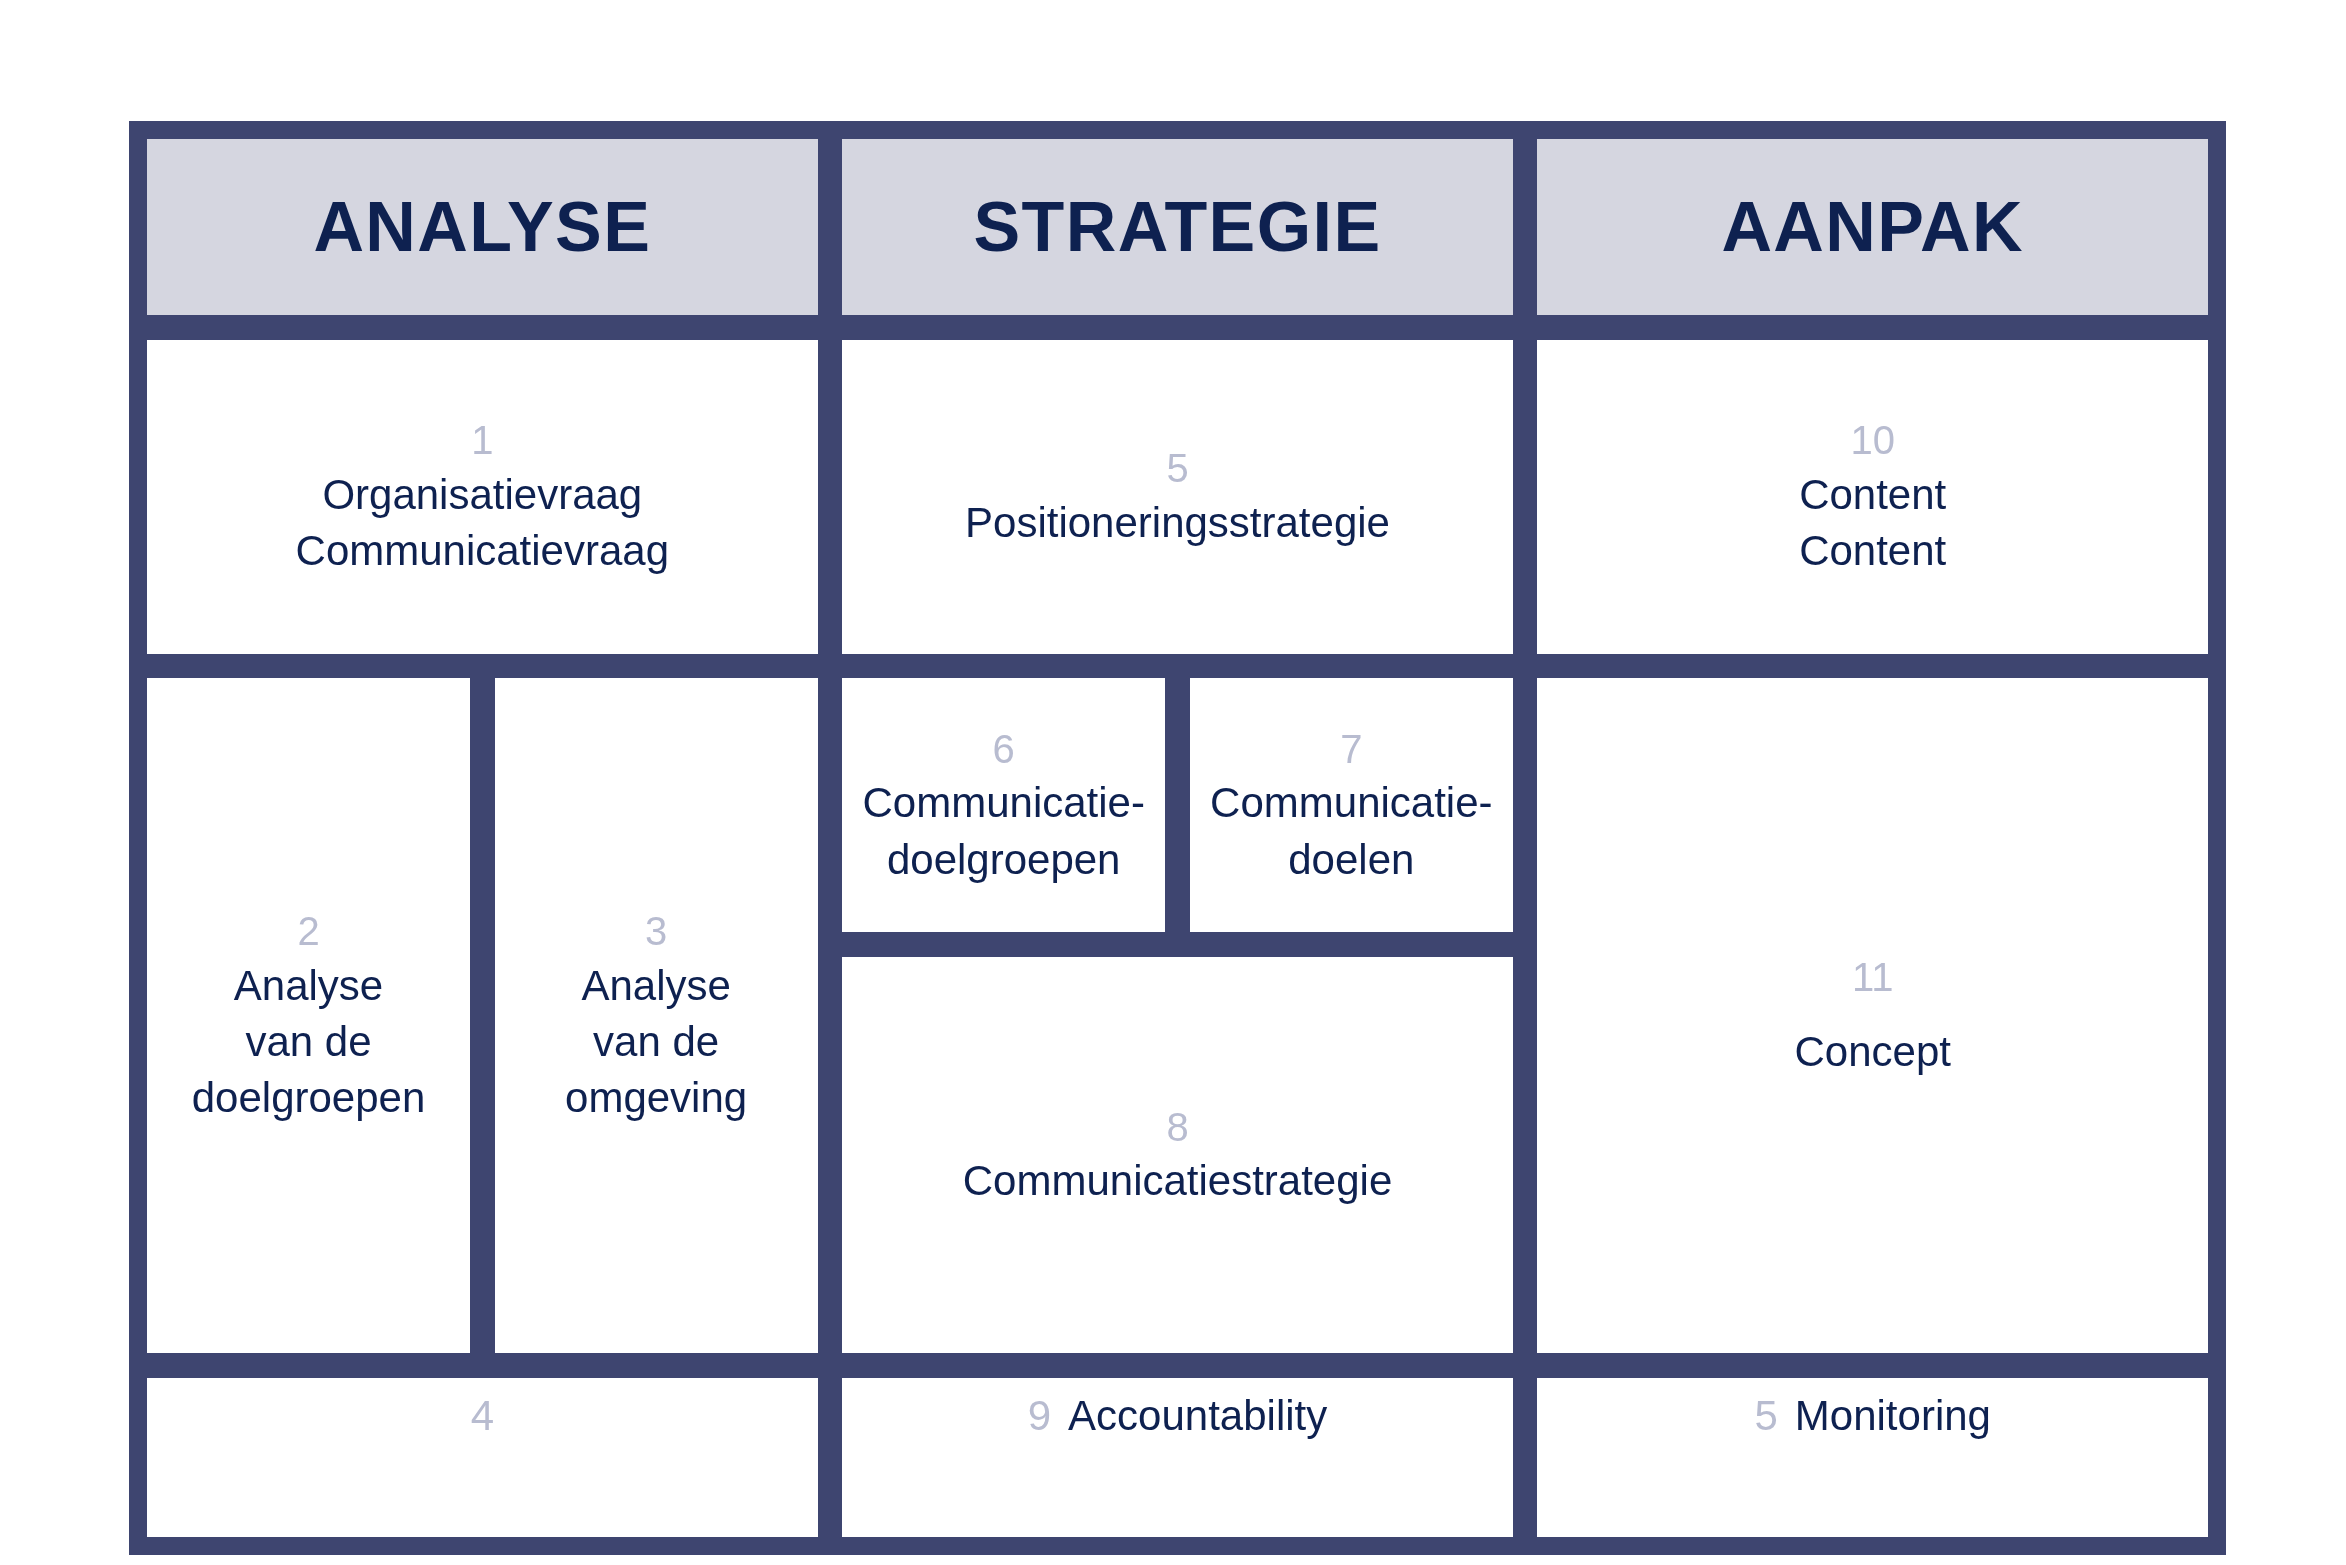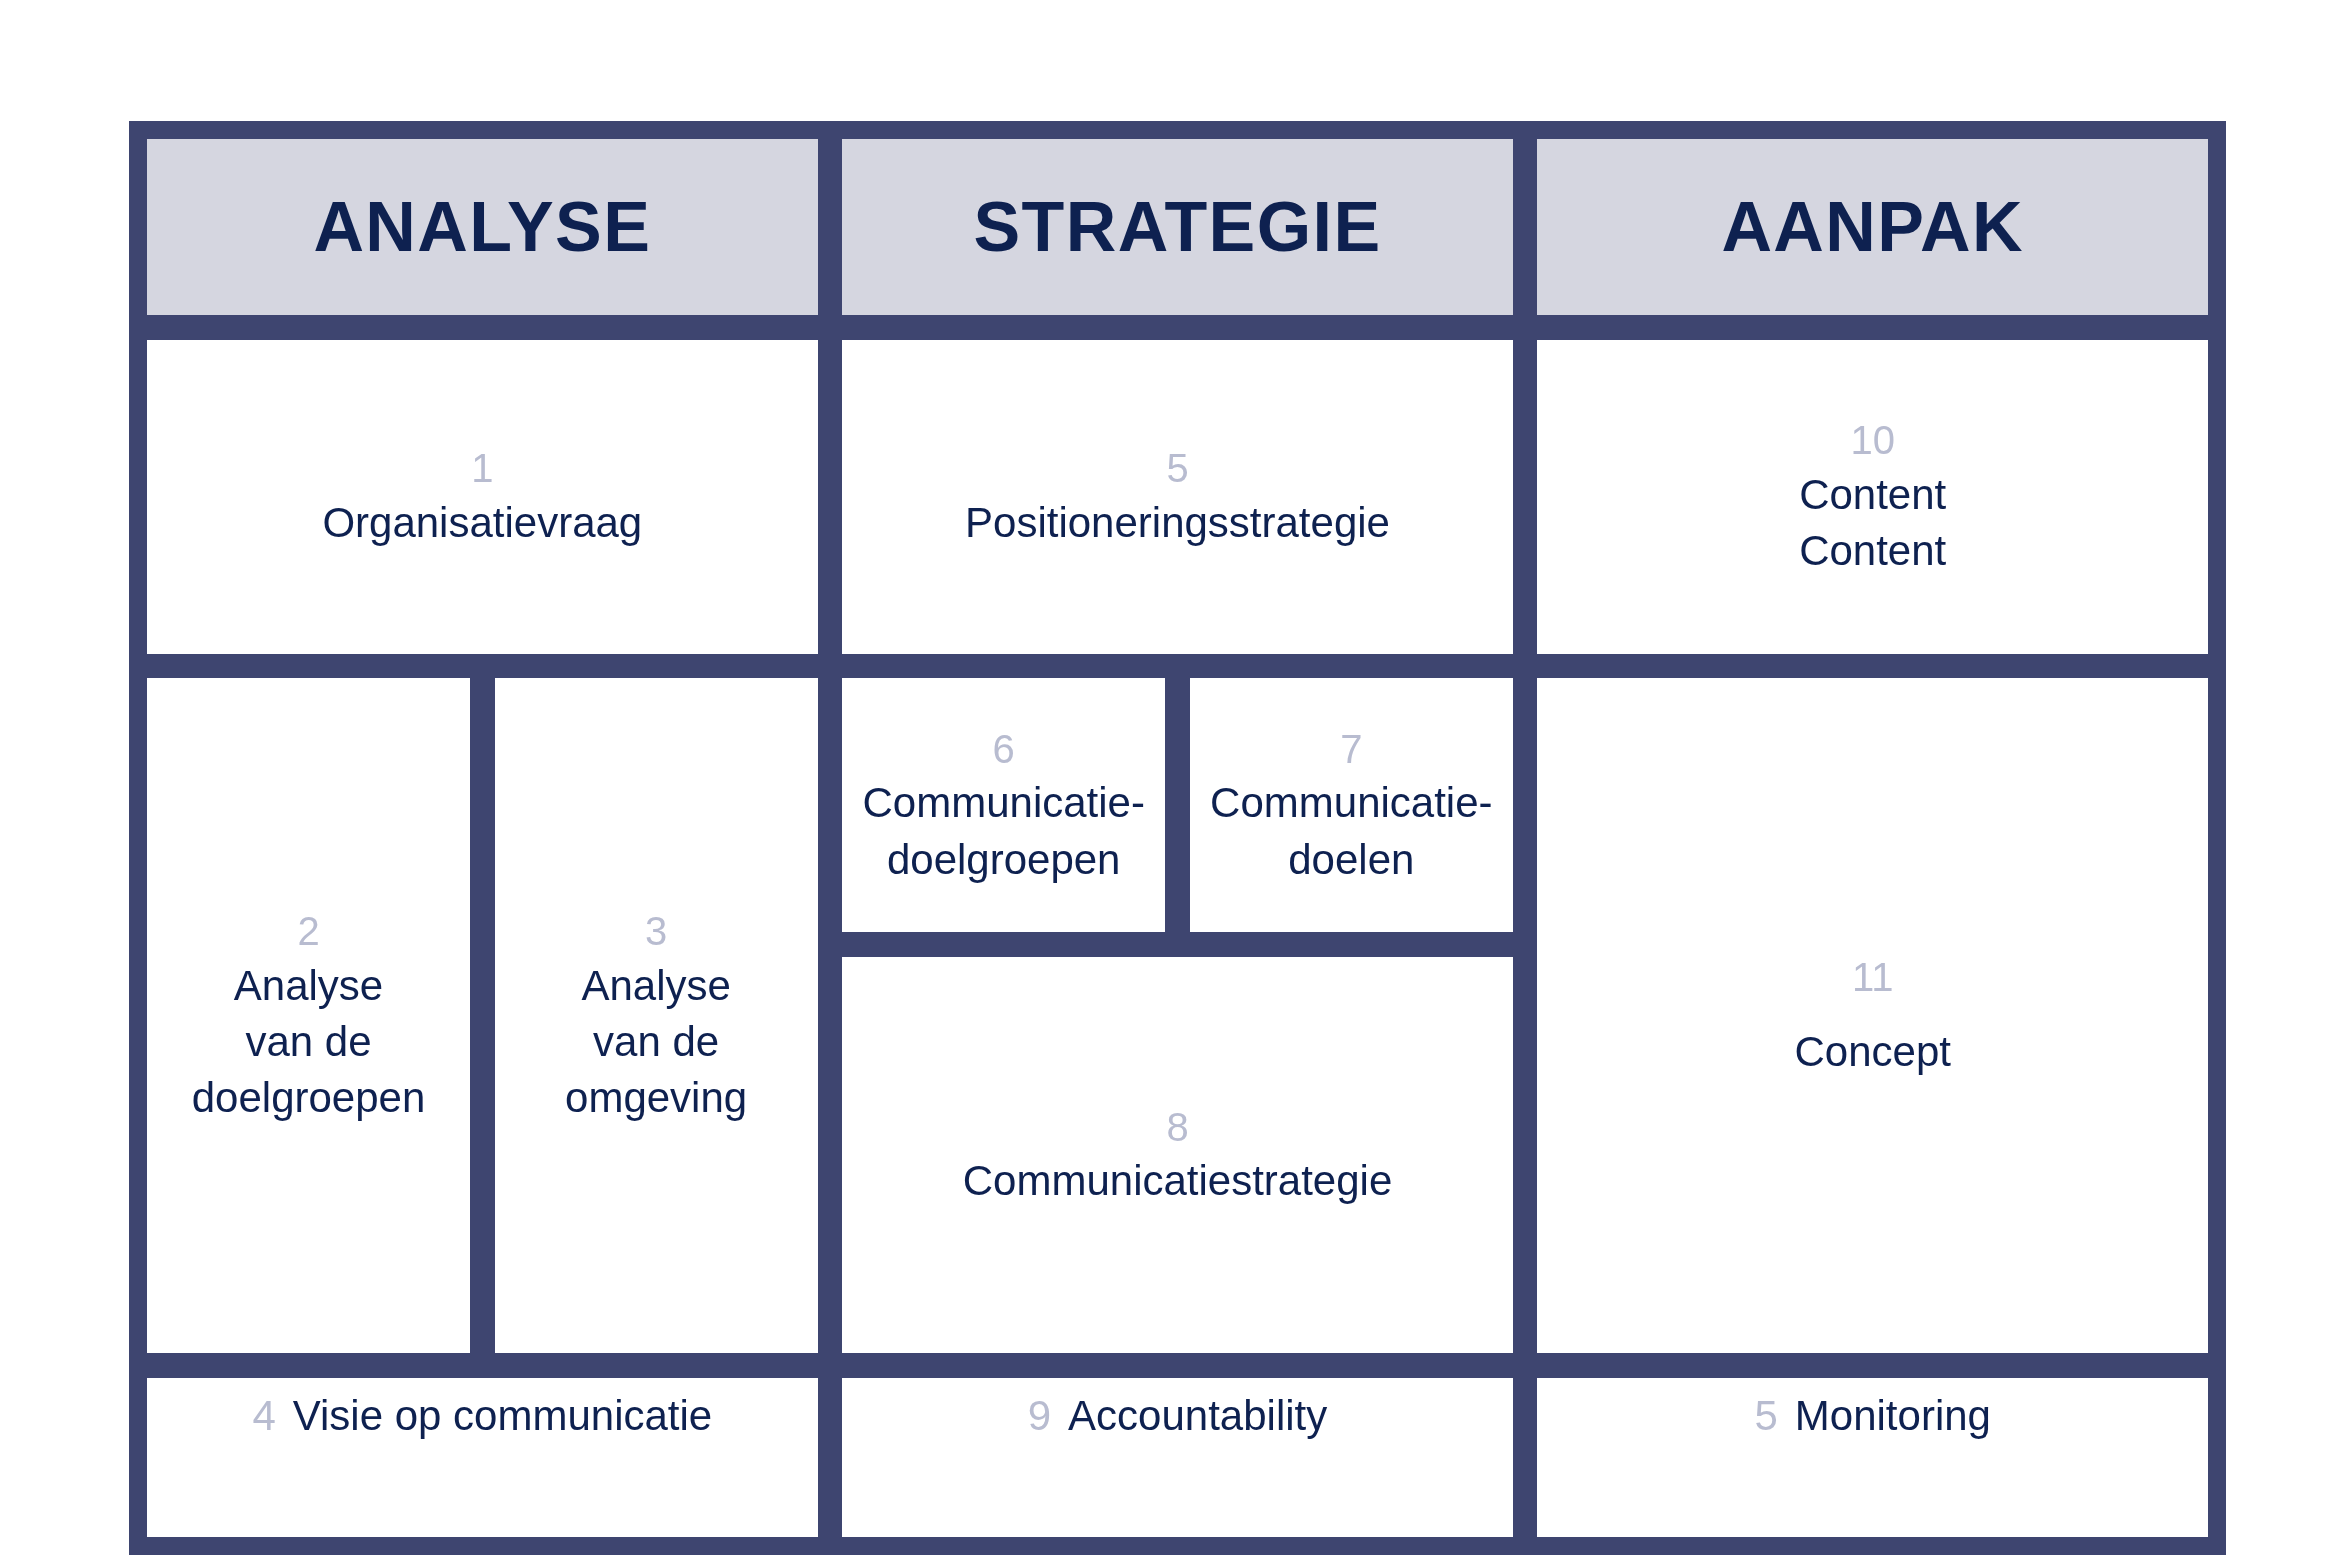--- a/index.html
+++ b/index.html
@@ -128,6 +128,7 @@
       <span class="card-num">1</span>
       <span class="card-label">
         <span class="ln">Organisatievraag</span>
+        <span class="ln">Communicatievraag</span>
       </span>
     </div>
 

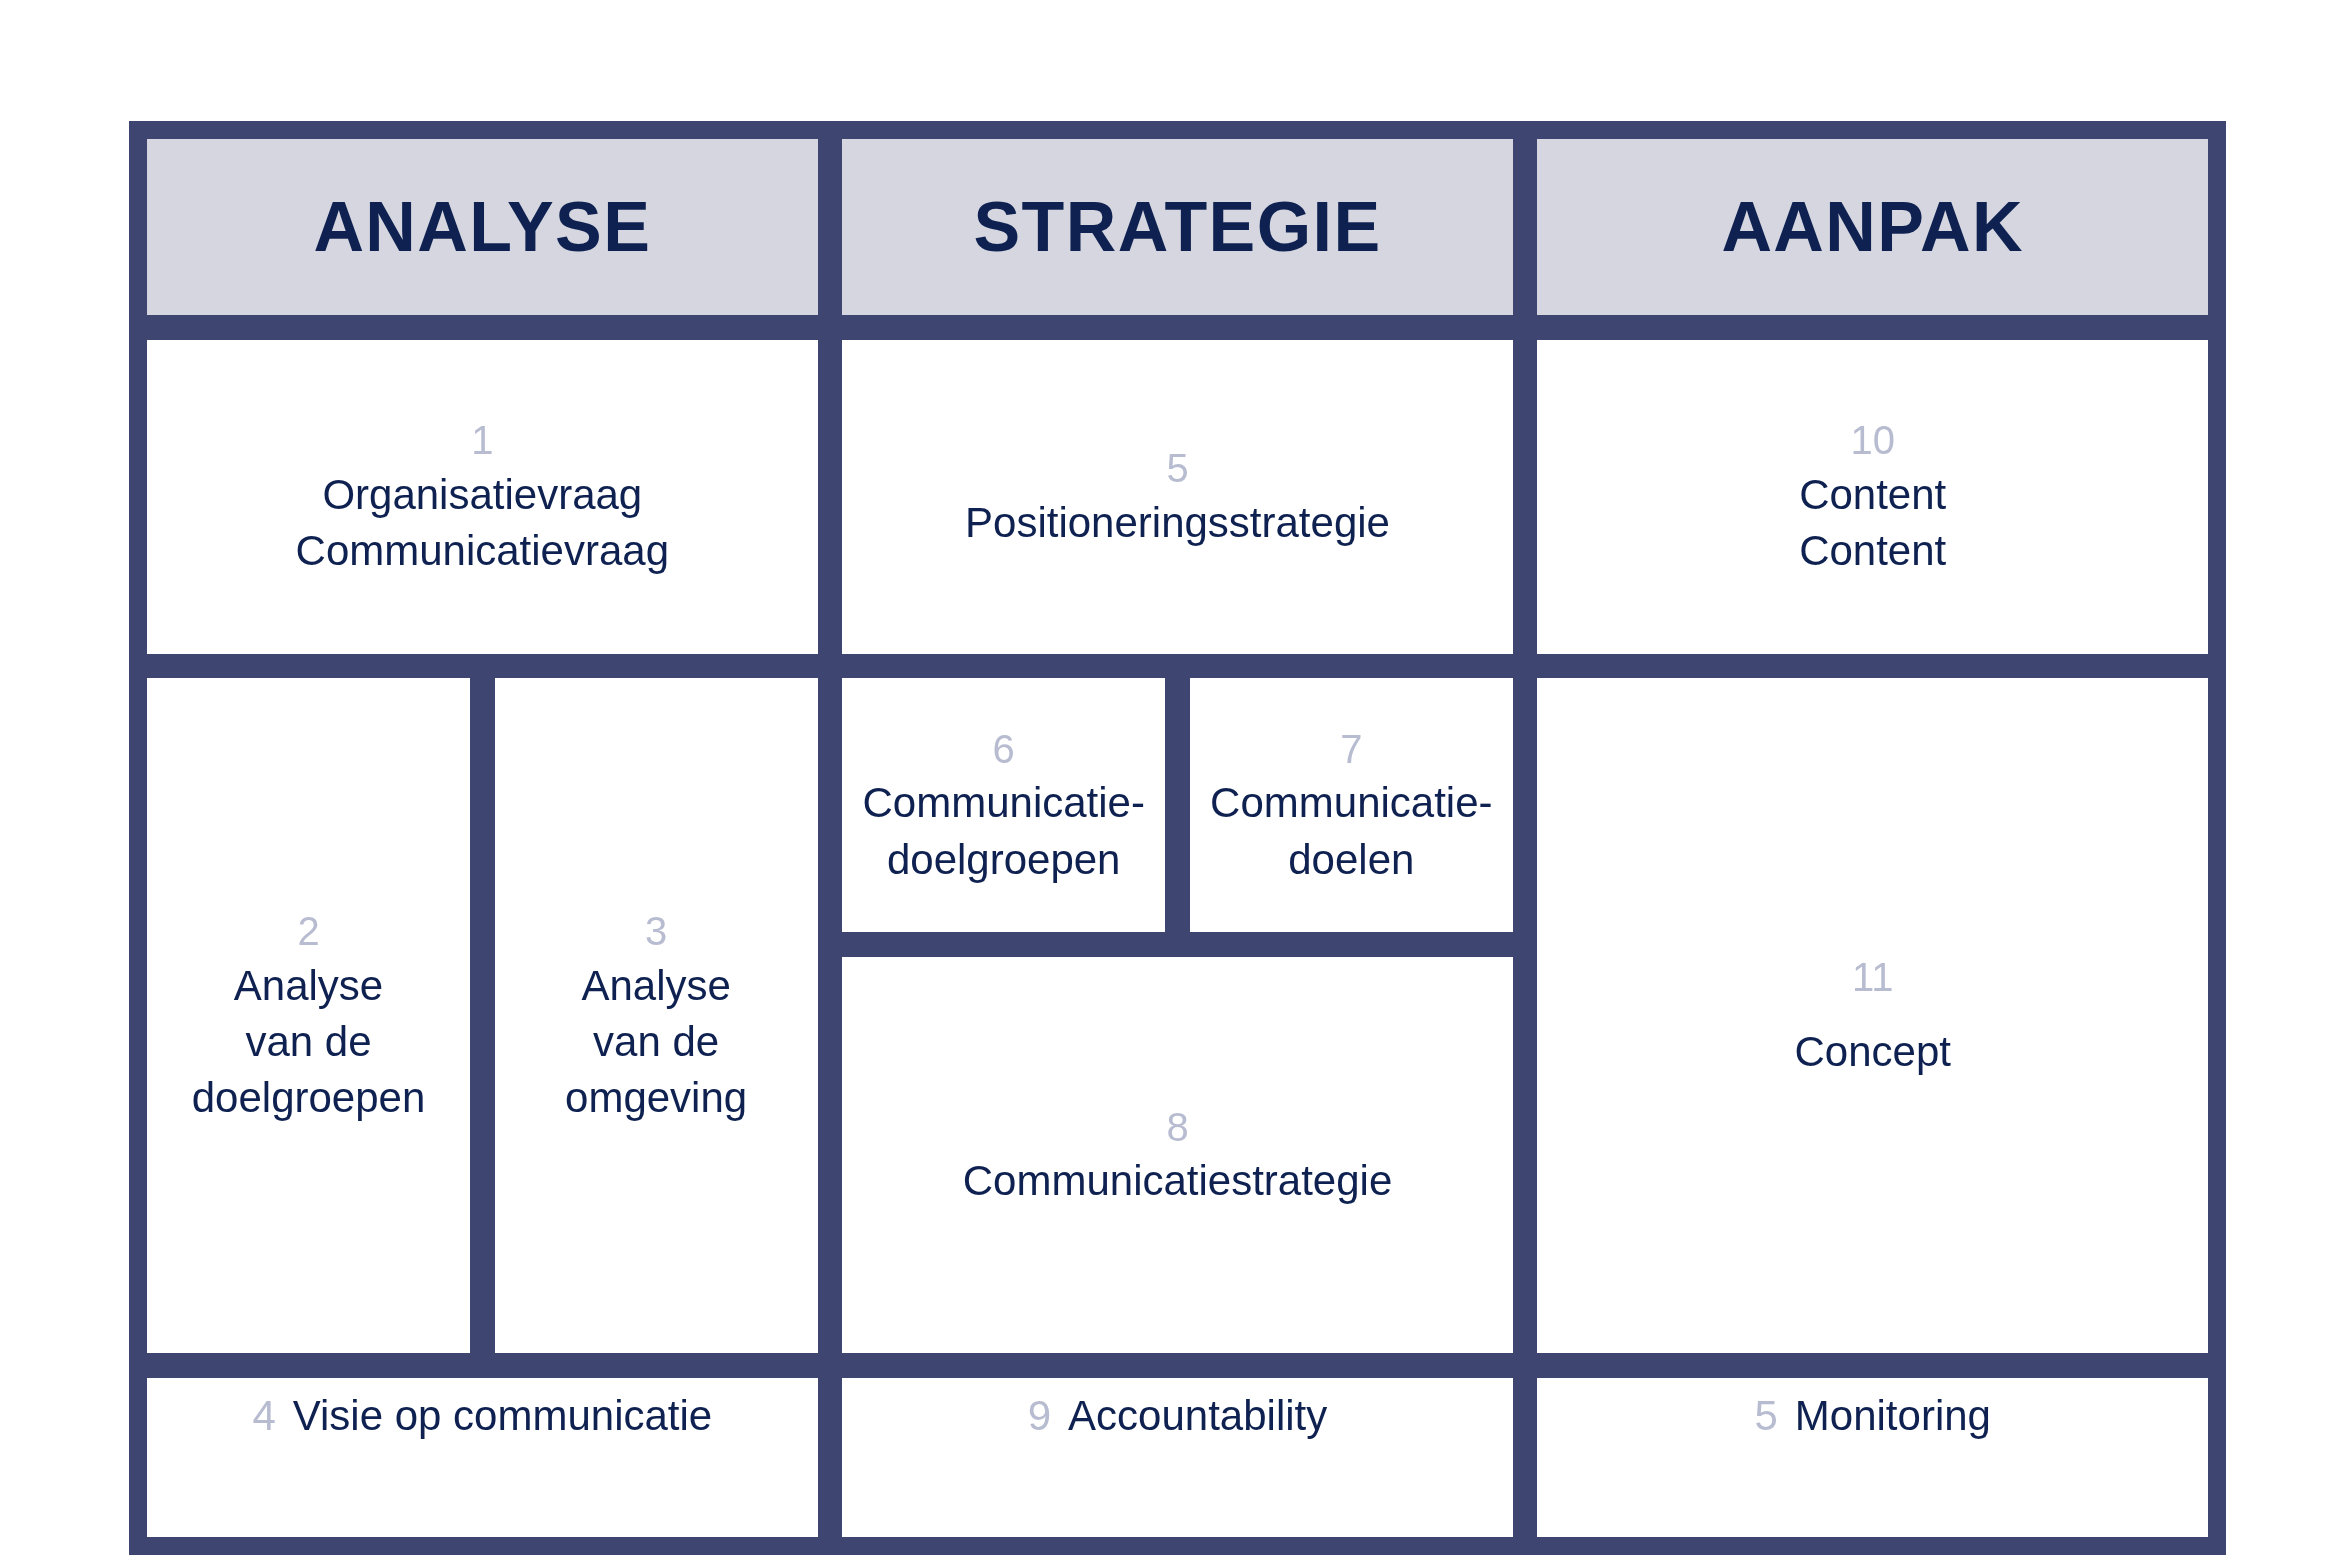--- a/index.html
+++ b/index.html
@@ -153,7 +153,6 @@
 
     <div class="card inline row-bottom">
       <span class="card-num">4</span>
-      <span class="card-label">Visie op communicatie</span>
     </div>
   </div>
 

